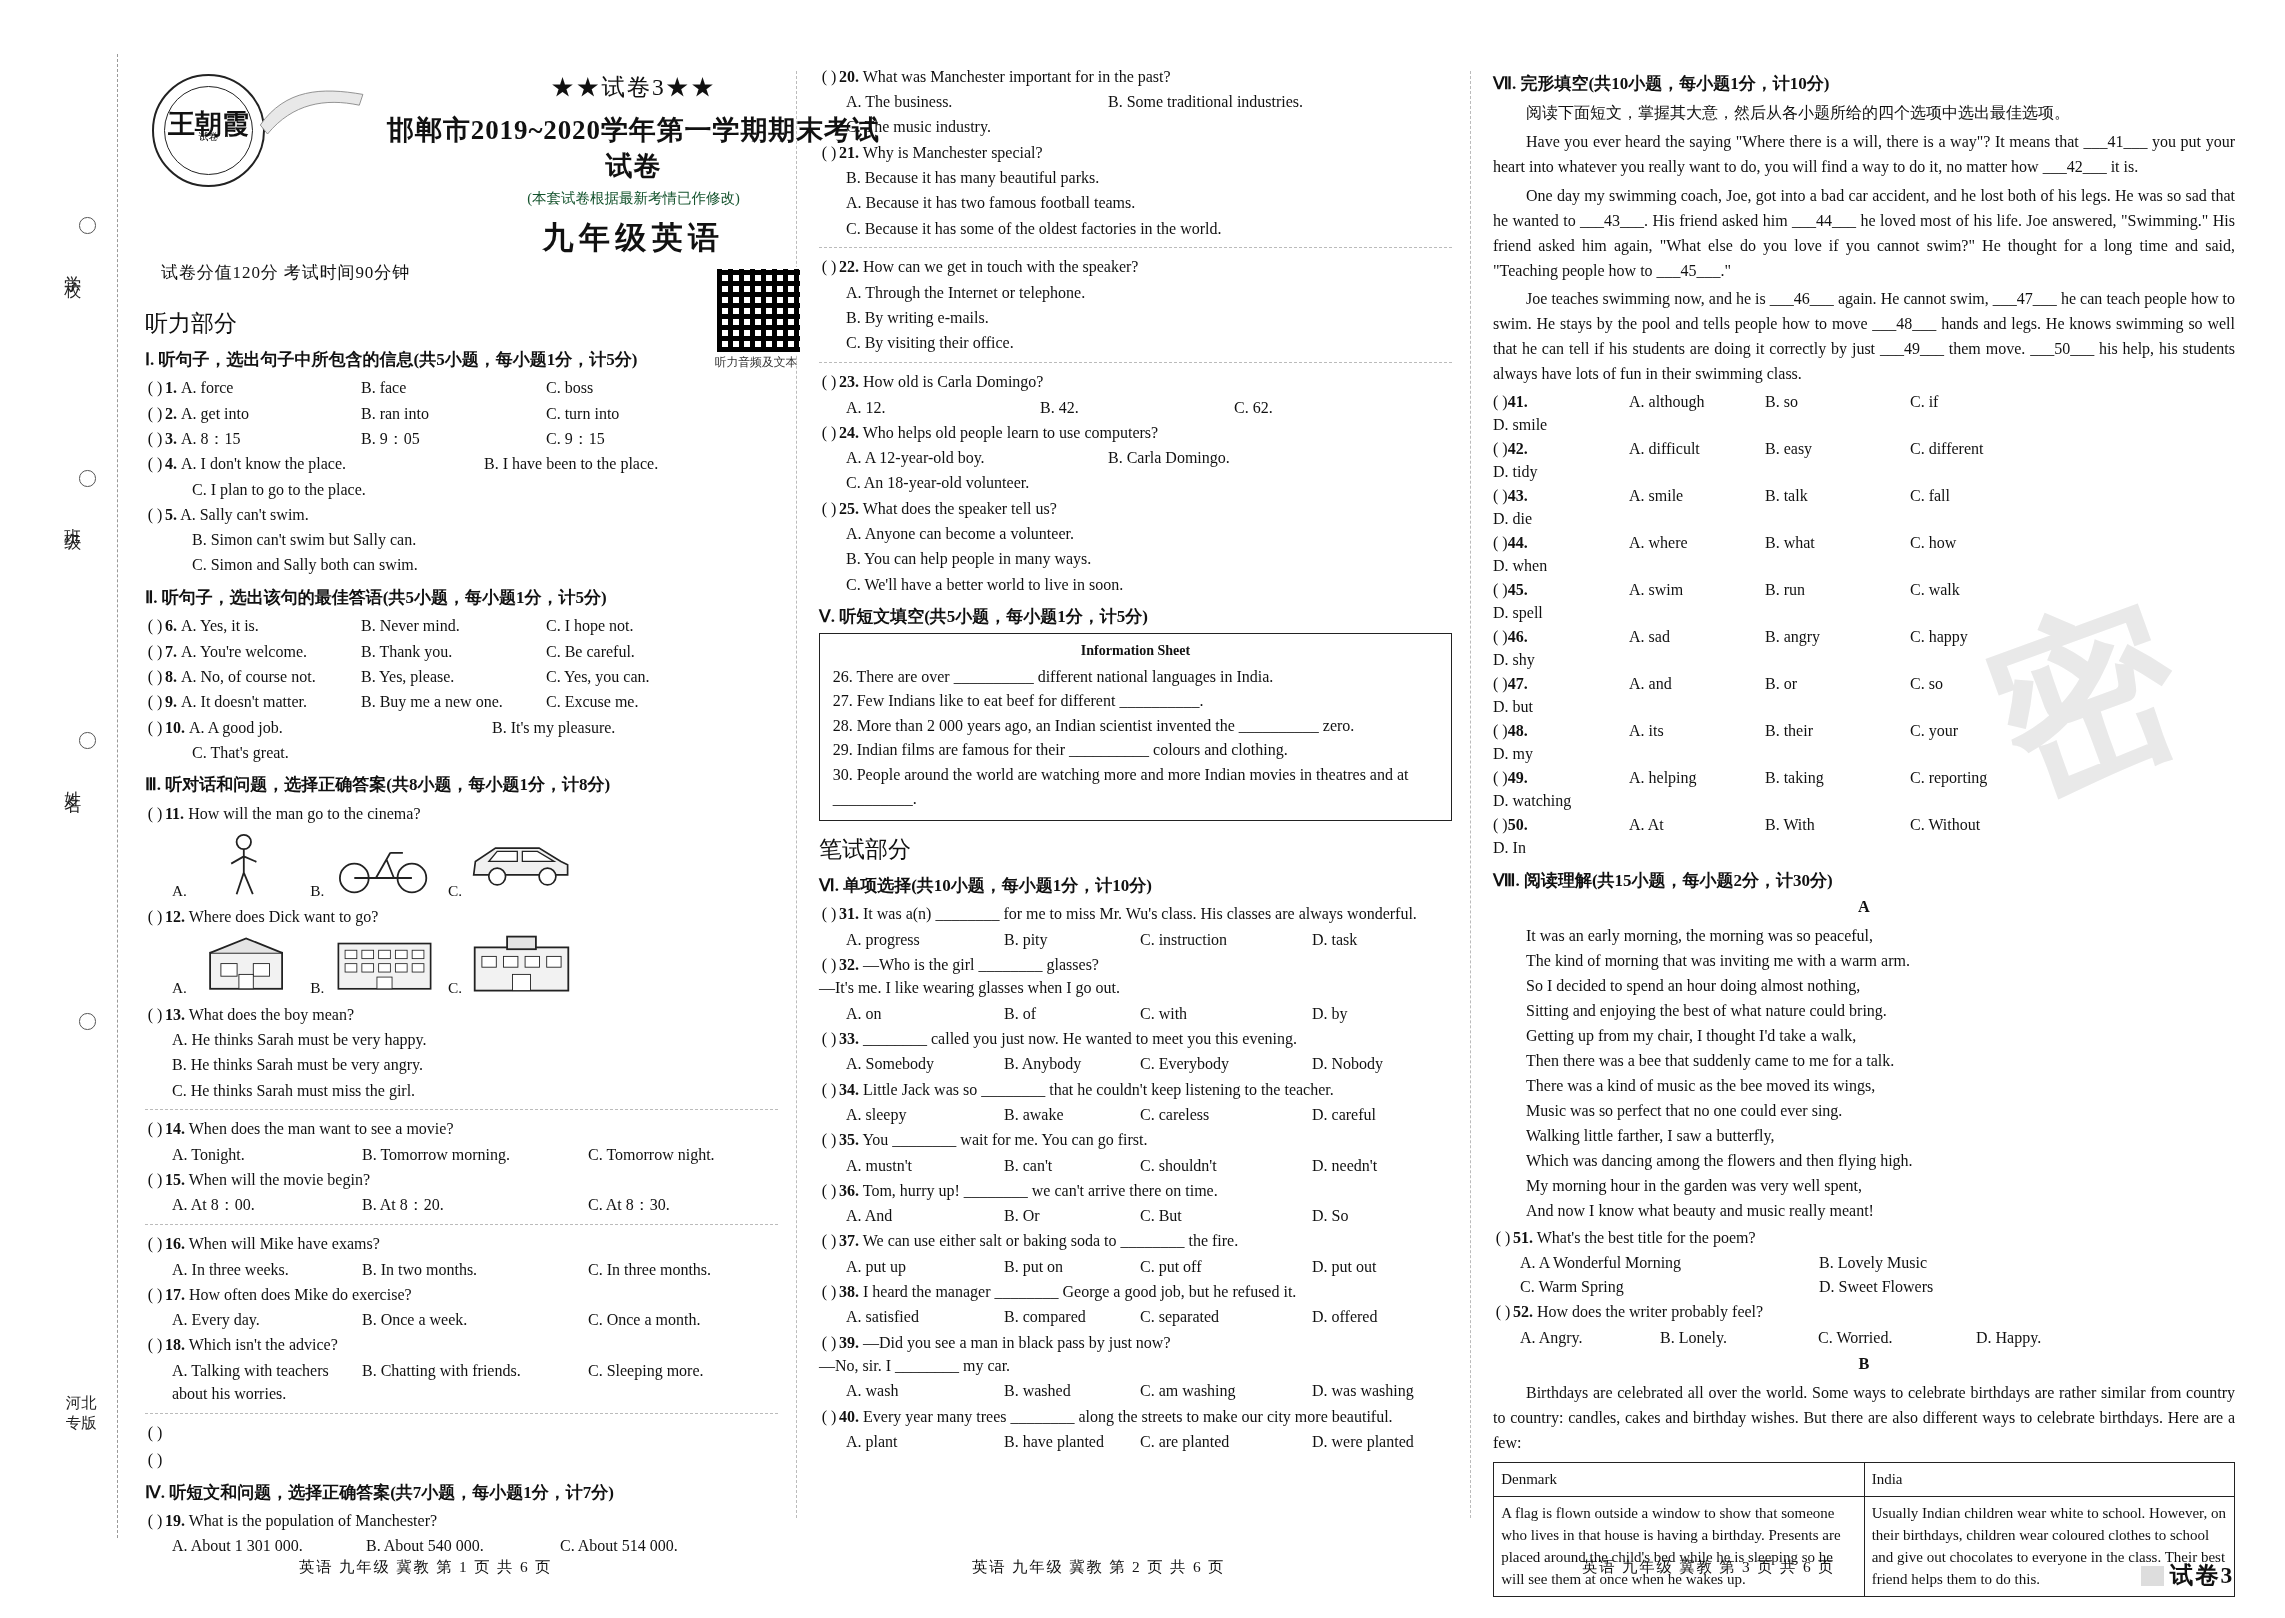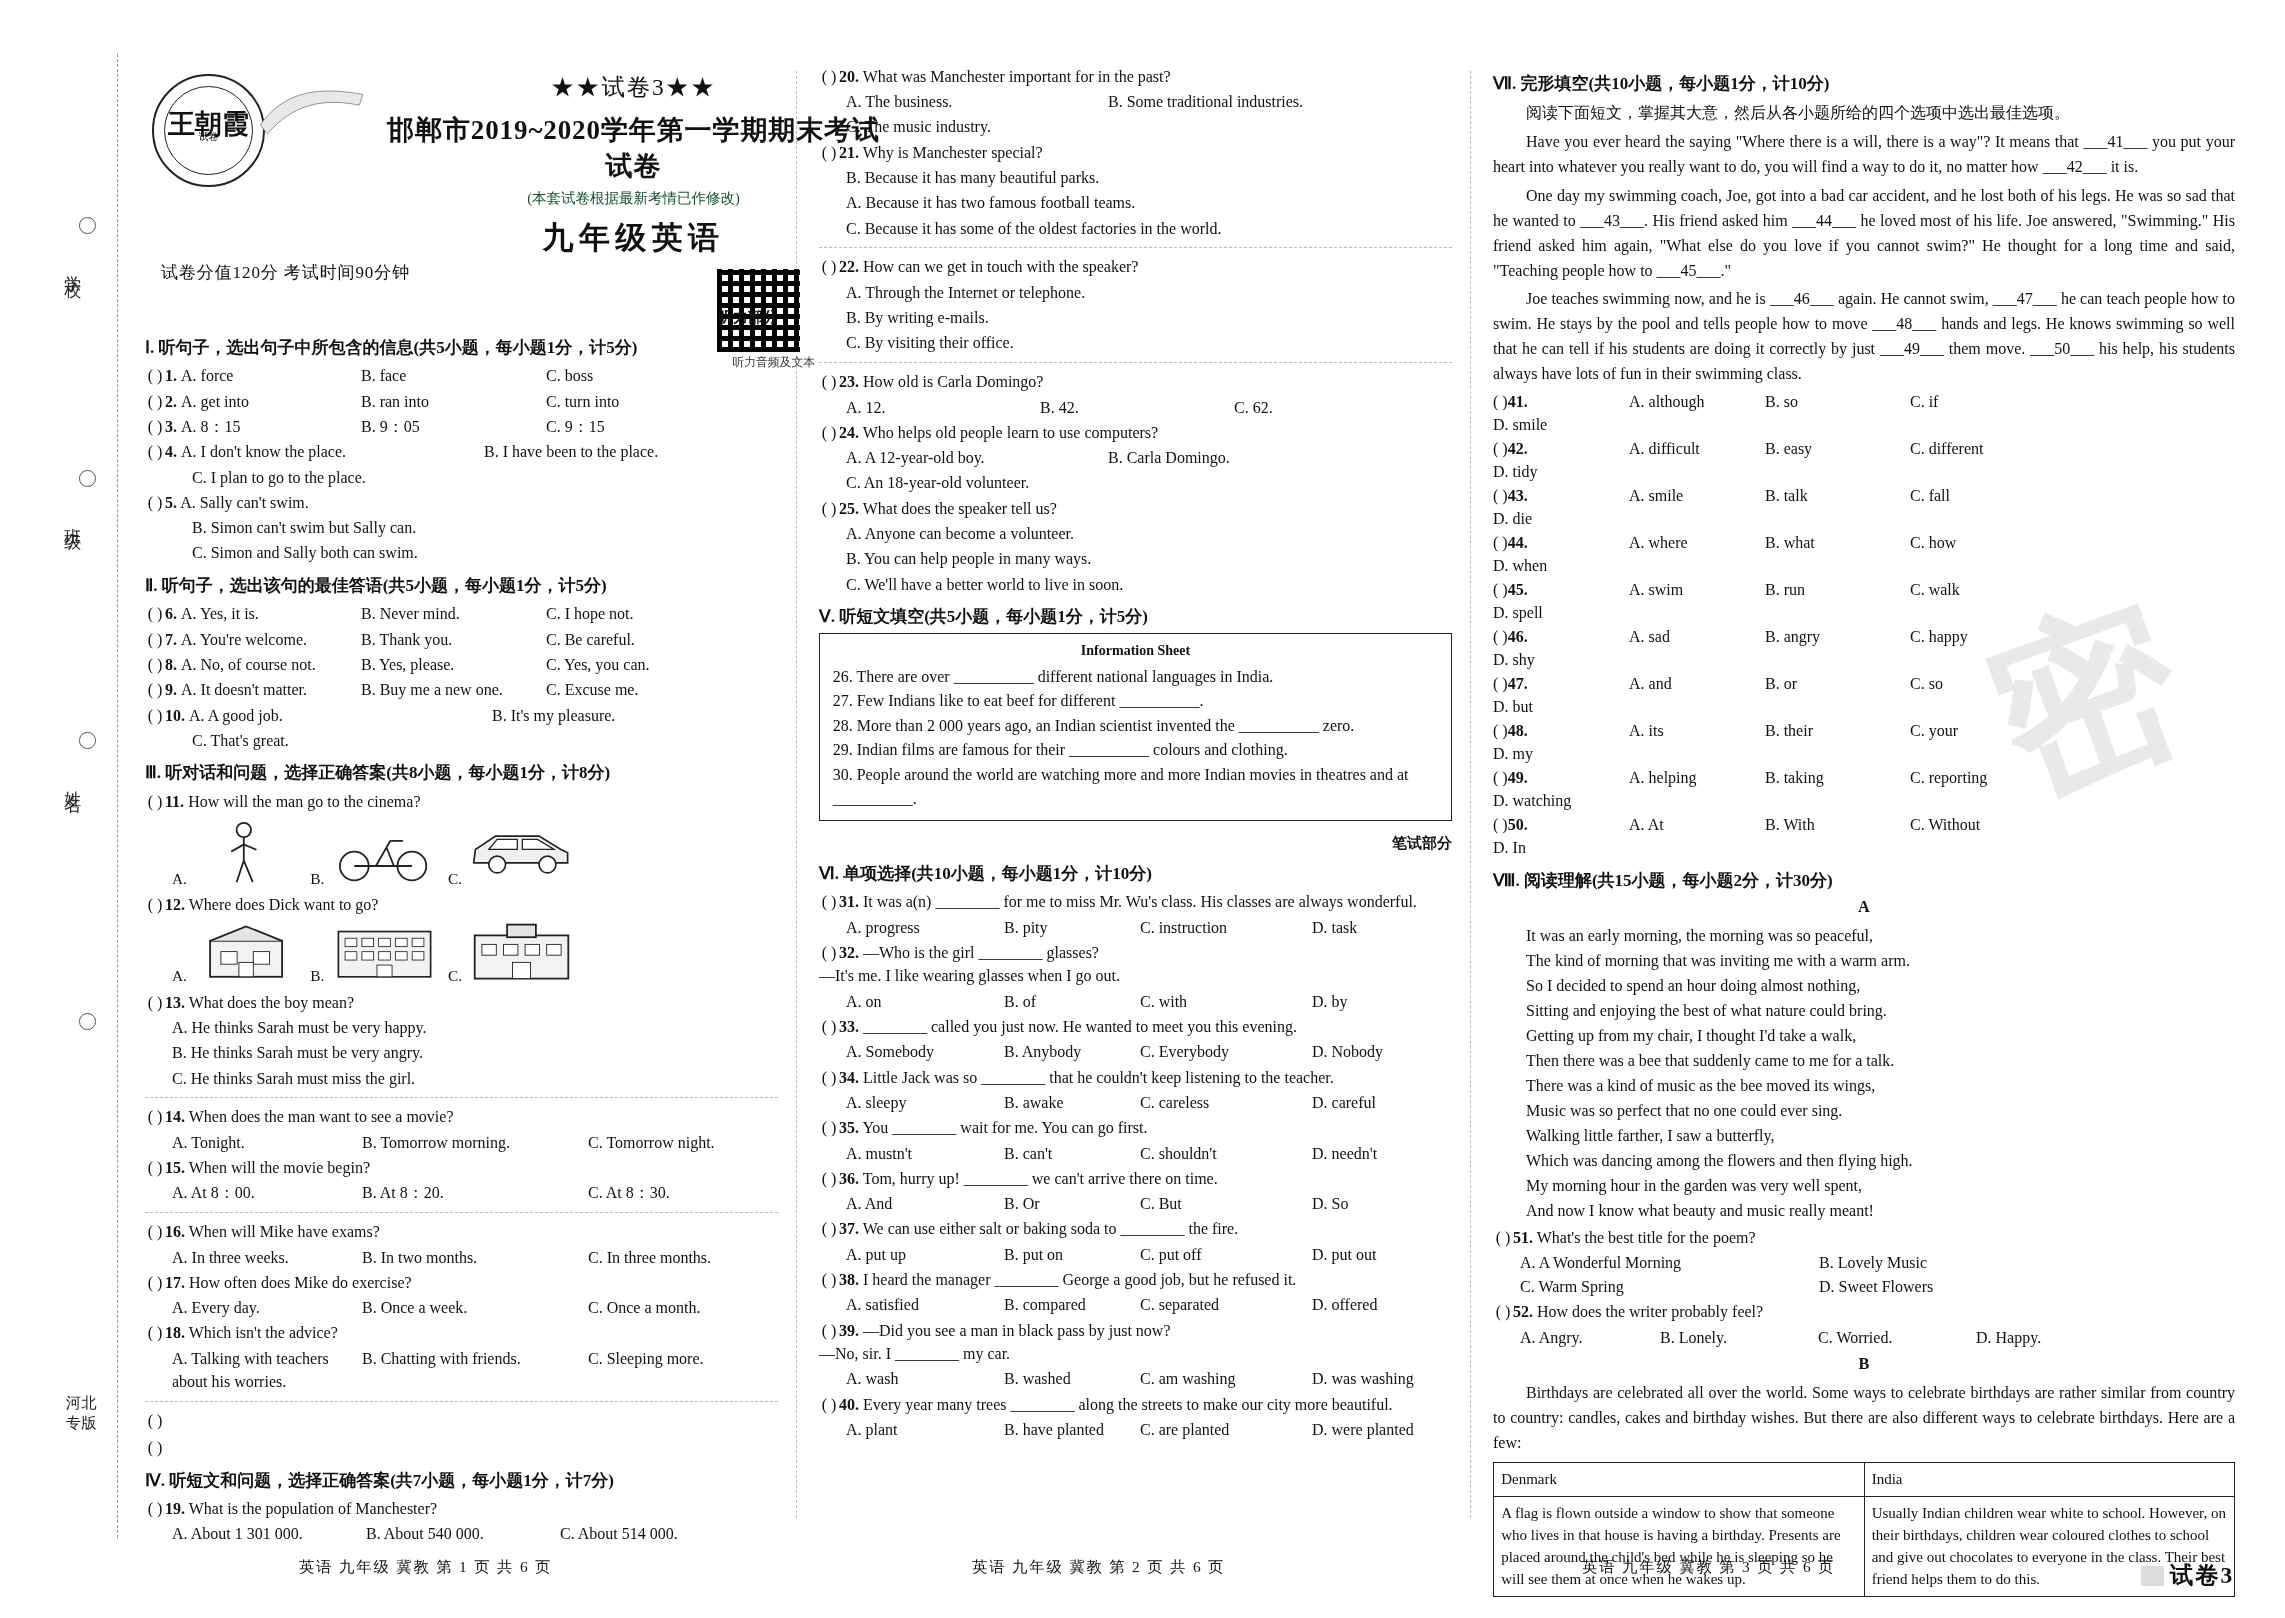--- a/index.html
+++ b/index.html
@@ -70,7 +70,7 @@
   }
   .qr-cap{position:absolute;left:697px;top:355px;width:118px;text-align:right;font-size:11.8px;color:#333;}
 
-  .sec-center{text-align:right;font-size:15px;font-weight:bold;margin:9px 0 7.2px;}
+  .sec-center{text-align:left;font-size:23px;font-weight:normal;margin:9px 0 7.2px;}
   .part-label{font-size:17px;font-weight:bold;margin:9px 0 5.4px;}
   .q{font-size:16px;line-height:23.5px;margin:1.8px 0;}
   .q .br{display:inline-block;width:20px;text-align:center;}

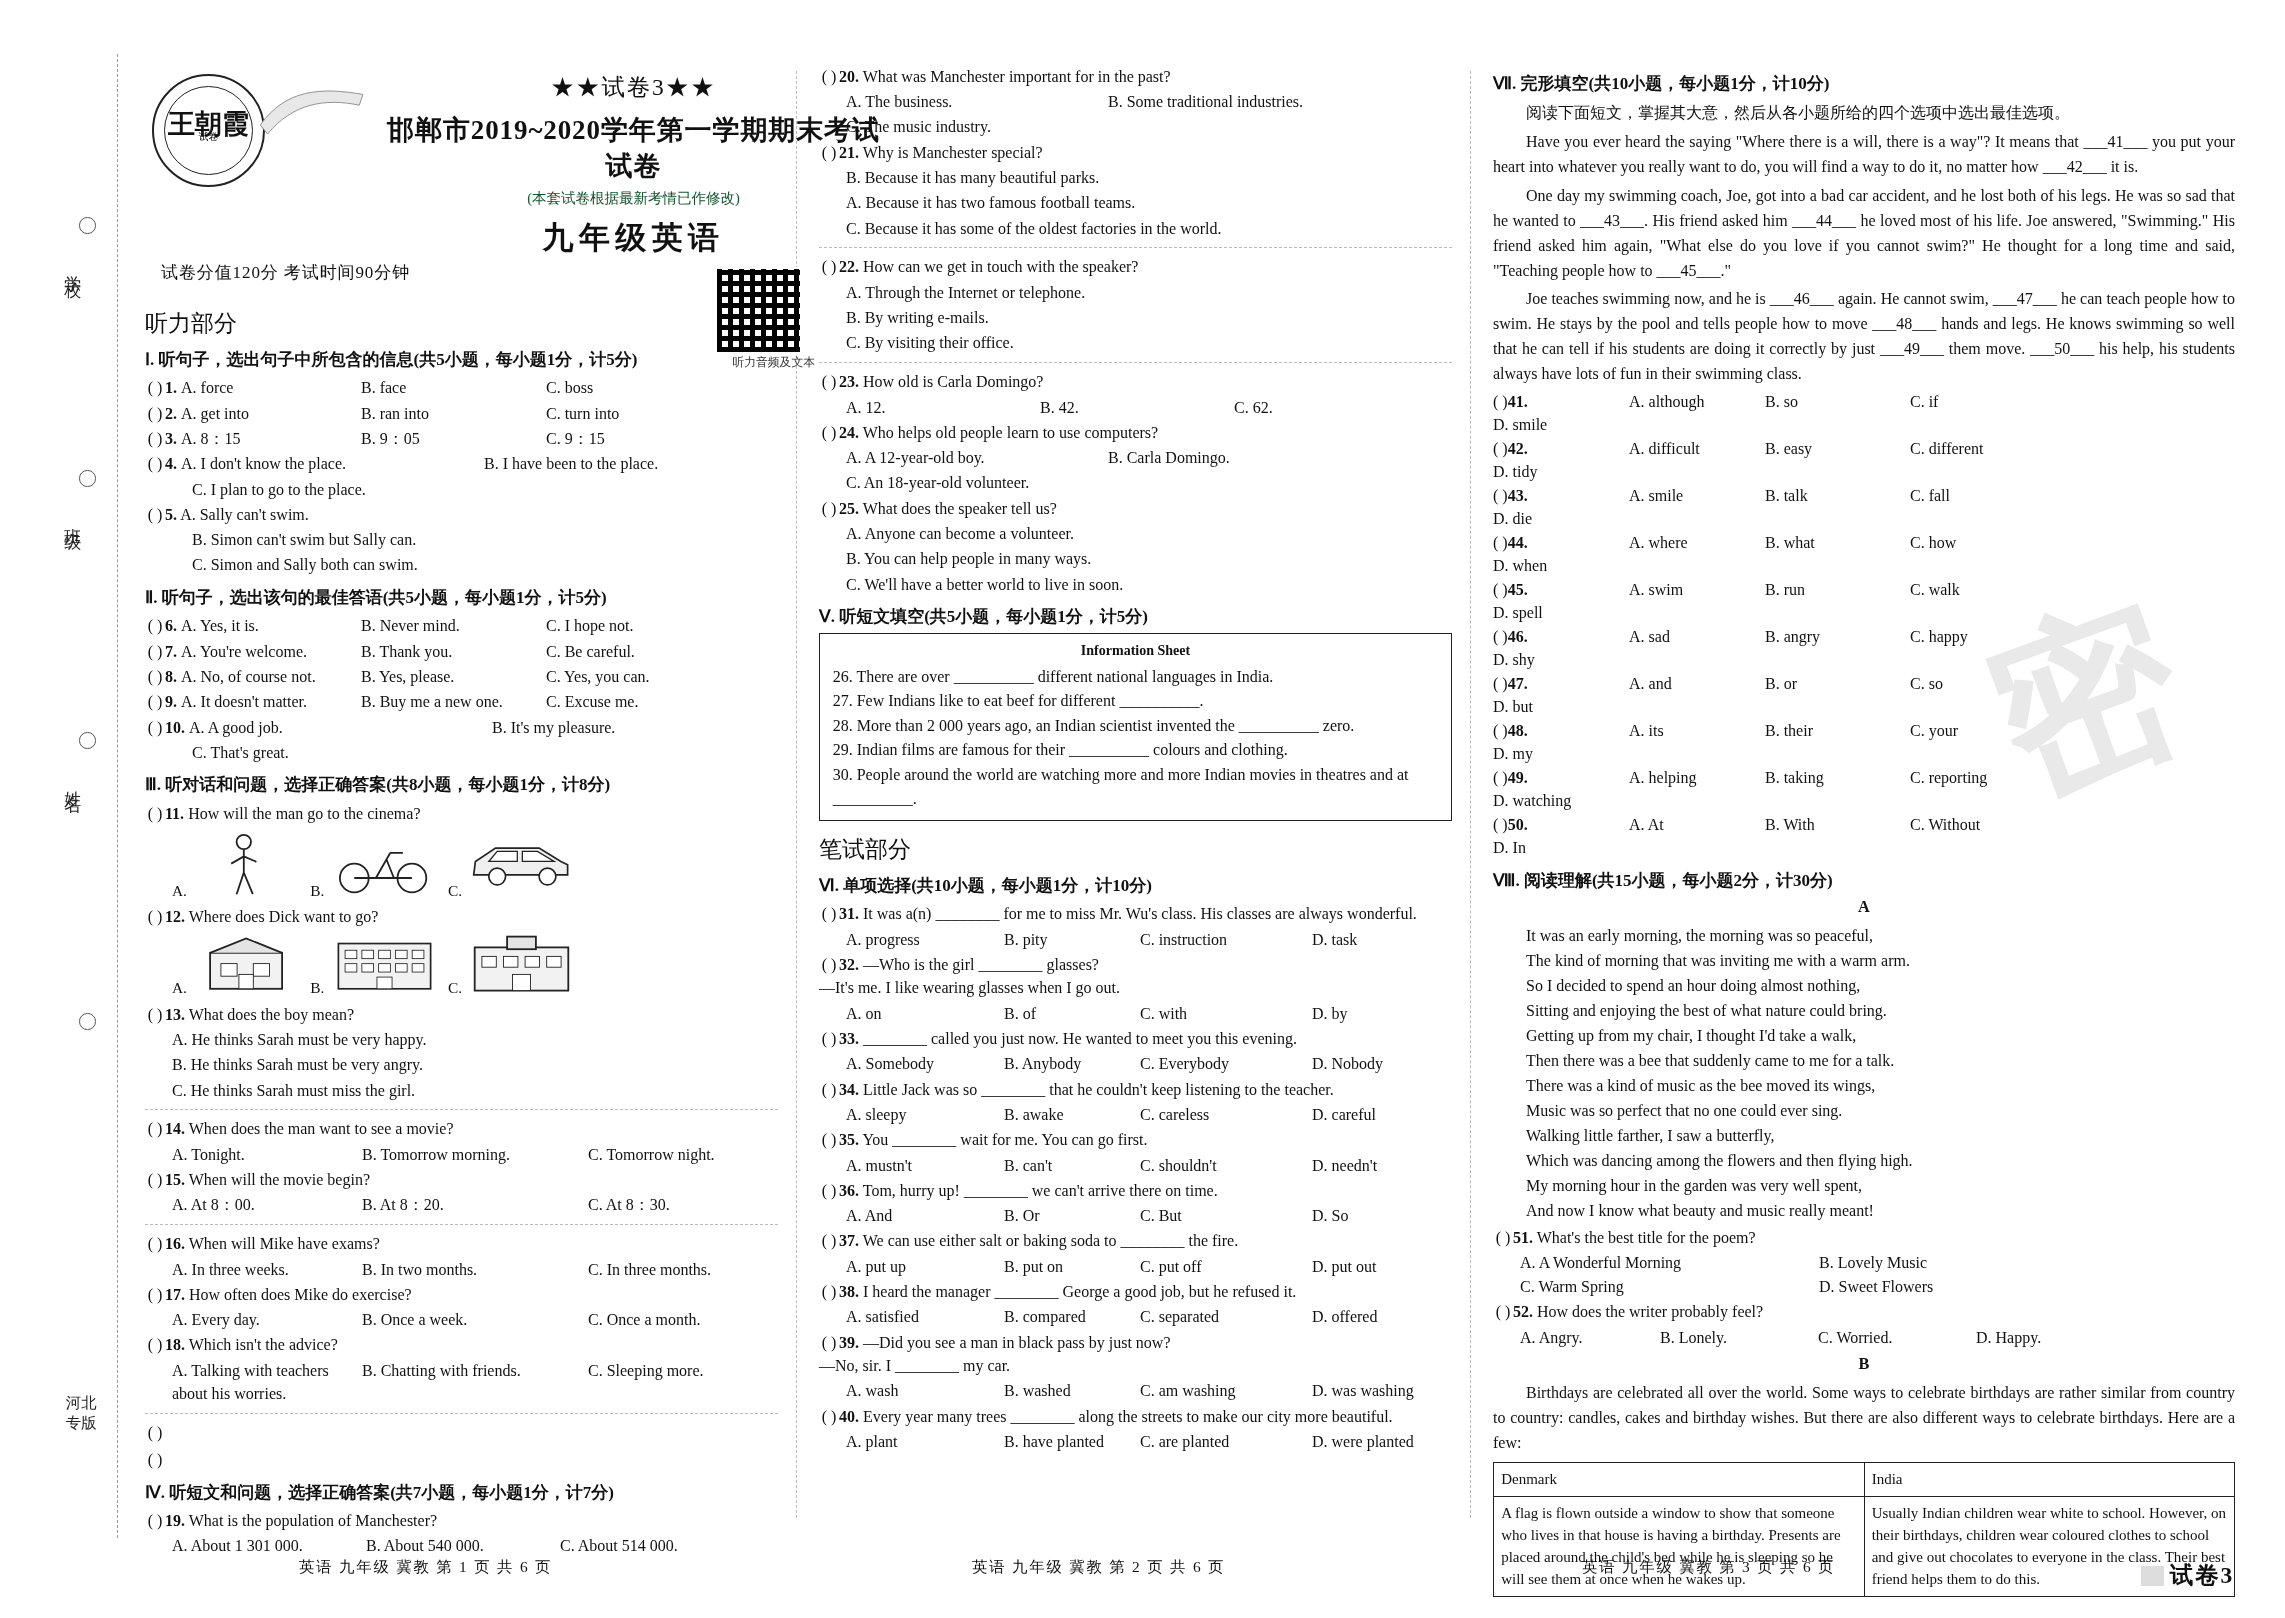--- a/index.html
+++ b/index.html
@@ -68,7 +68,7 @@
     background-blend-mode:multiply;
     border:2.7px solid #fff;
   }
-  .qr-cap{position:absolute;left:697px;top:355px;width:118px;text-align:right;font-size:11.8px;color:#333;}
+  .qr-cap{position:absolute;left:697px;top:355px;width:118px;text-align:center;font-size:11.8px;color:#333;}
 
   .sec-center{text-align:left;font-size:23px;font-weight:normal;margin:9px 0 7.2px;}
   .part-label{font-size:17px;font-weight:bold;margin:9px 0 5.4px;}

